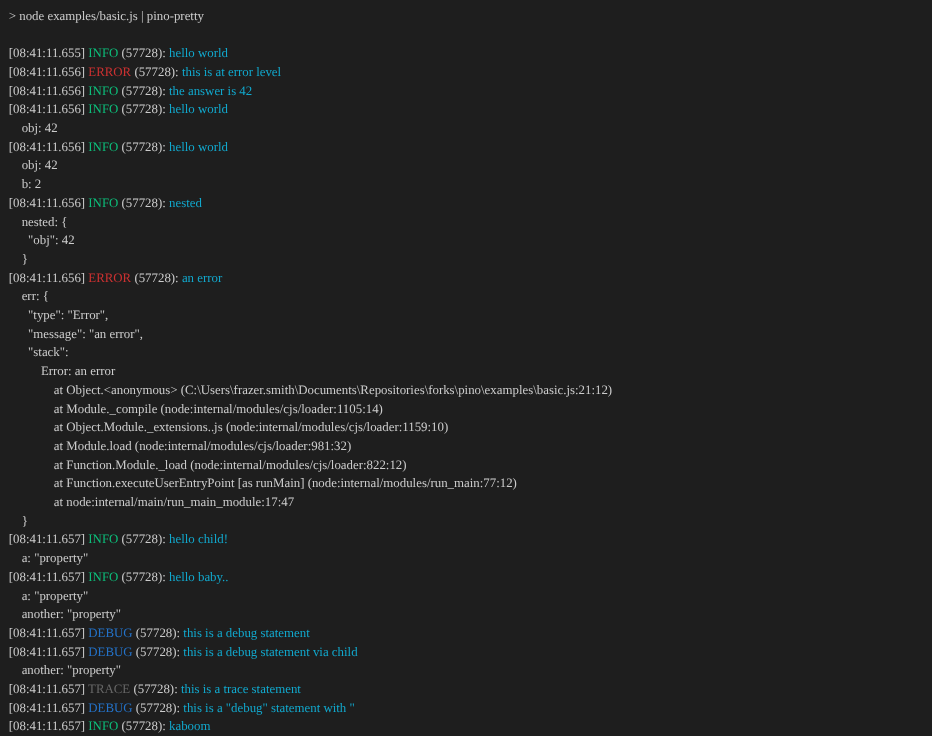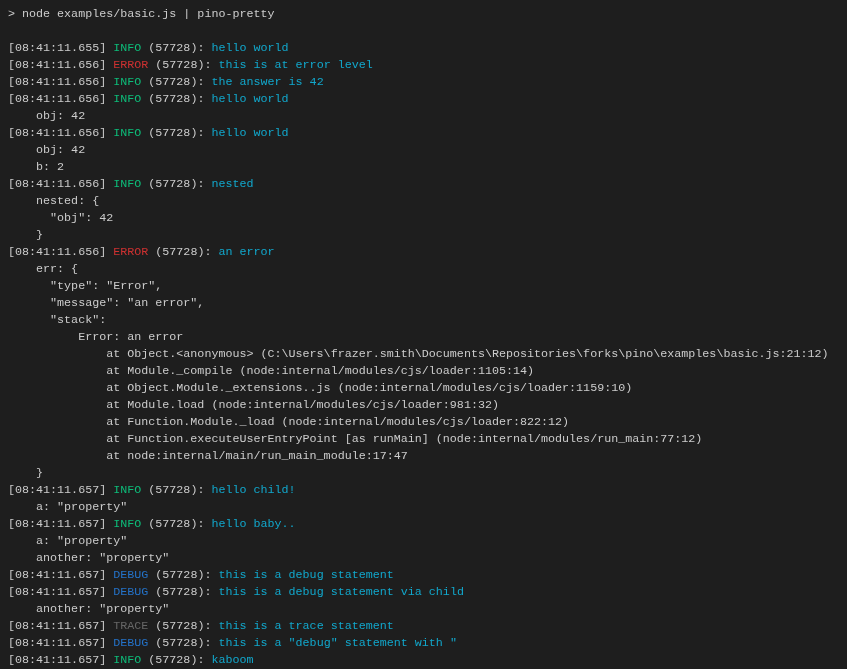--- a/index.html
+++ b/index.html
@@ -17,7 +17,7 @@
   }
   .terminal-output {
     padding: 6px 0 0 8px;
-    font-family: Liberation Mono, monospace;
+    font-family: Liberation Serif, serif;
     font-size: 11.7px;
     line-height: 17px;
     color: #cccccc;

